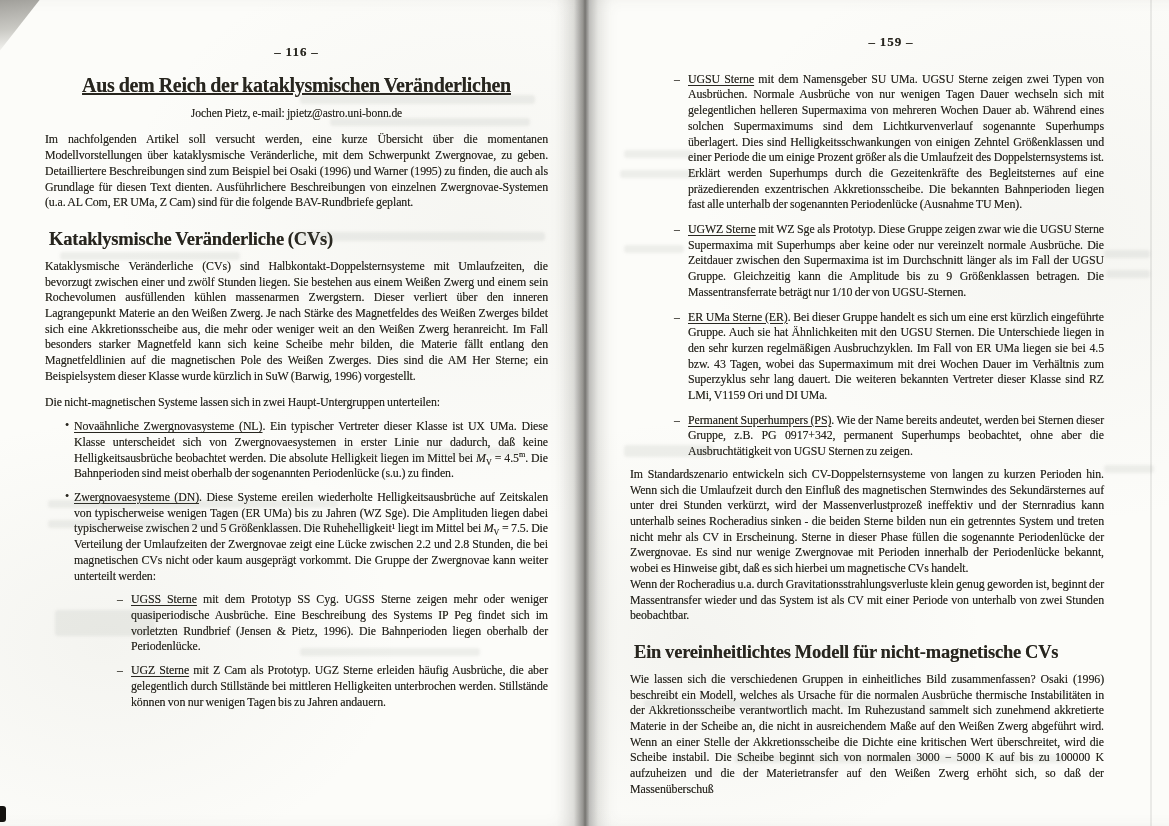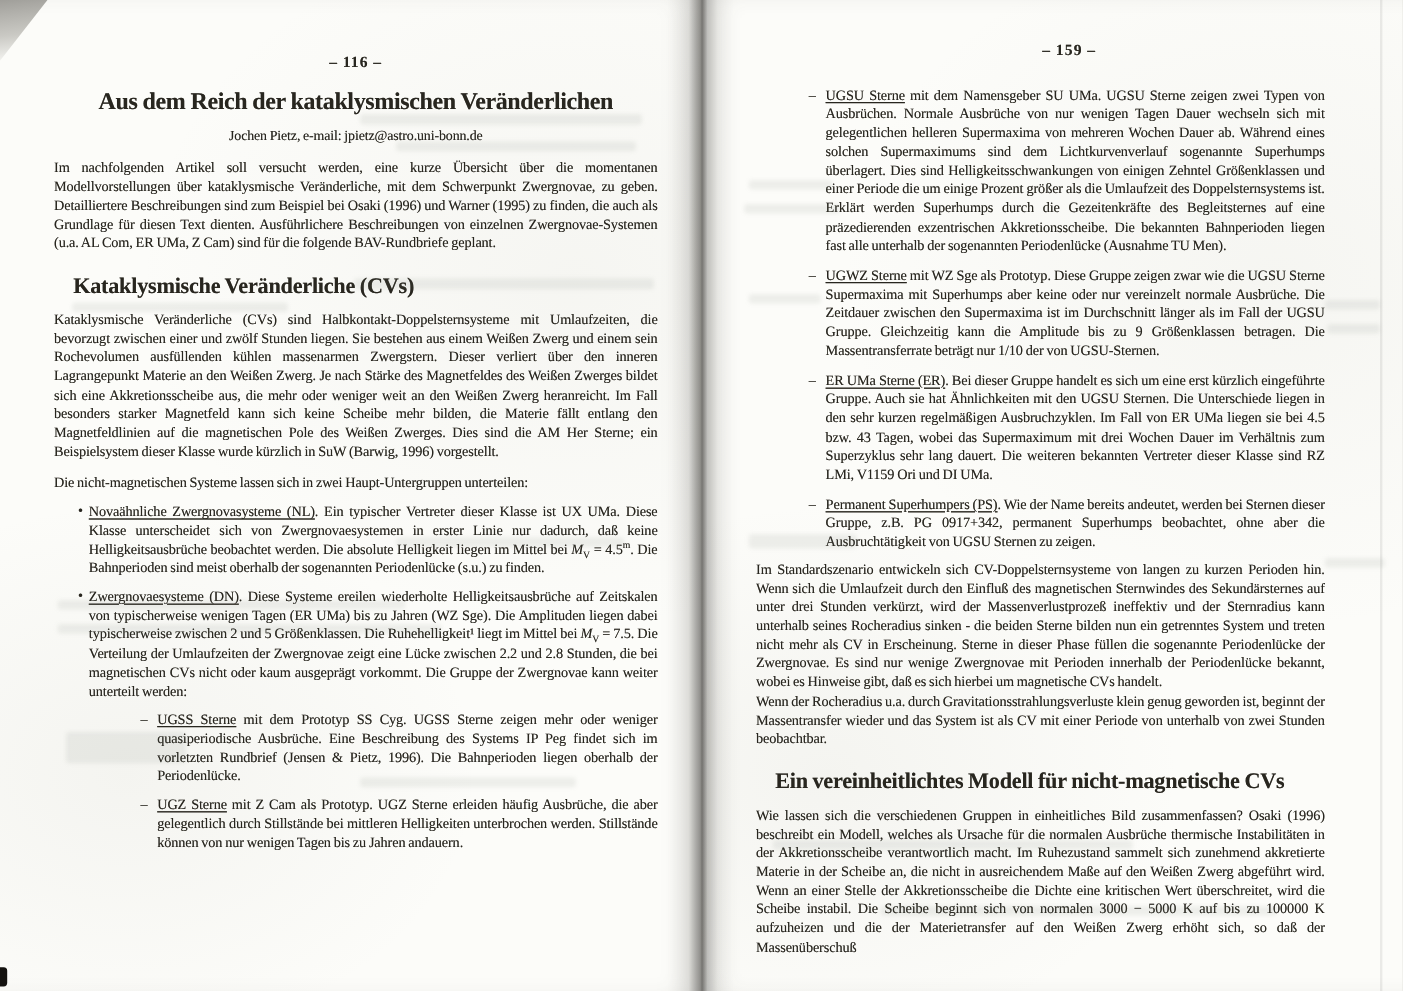--- a/index.html
+++ b/index.html
@@ -22,7 +22,7 @@
   .col-right{left:46px;top:34px;width:474px;}
   .pagenum{text-align:center;font-weight:bold;font-size:13px;letter-spacing:1px;}
   .pagenum-right{transform:translateX(24px);}
-  .doc-title{text-align:center;font-weight:bold;font-size:20px;letter-spacing:-0.3px;margin-top:13px;line-height:24px;}
+  .doc-title{text-align:center;font-weight:bold;font-size:20px;letter-spacing:-0.3px;margin-top:13px;line-height:24px;text-decoration:underline;}
   .author{text-align:center;font-size:11.6px;margin-top:9px;}
   .para{margin-top:11px;}
   .heading{font-weight:bold;font-size:18.5px;letter-spacing:-0.2px;line-height:23px;margin:17px 0 8px 16px;text-align:left;}

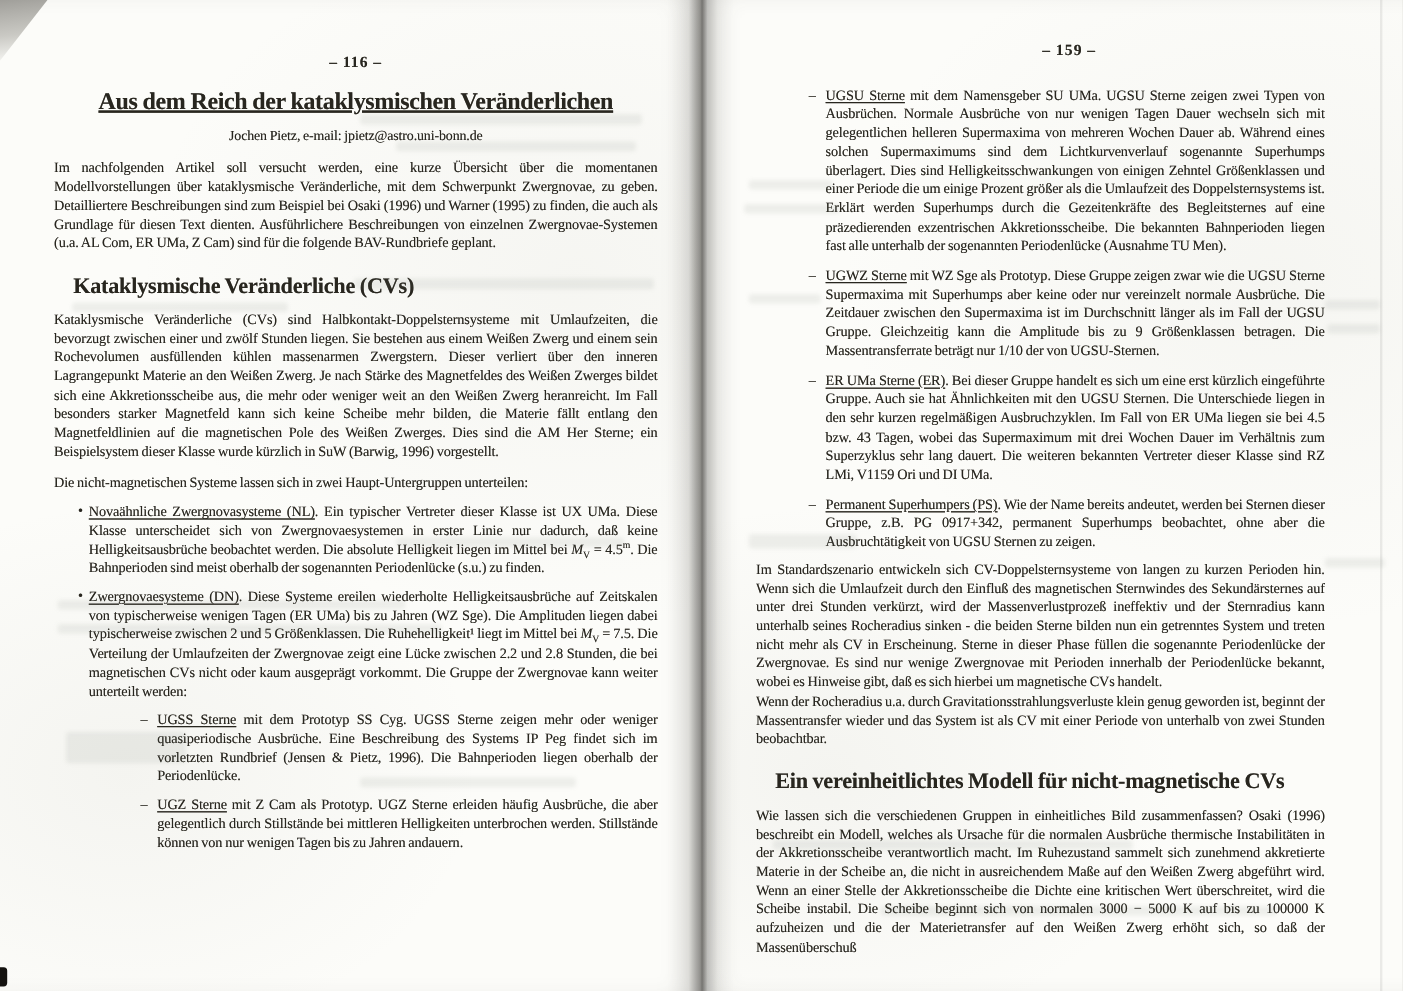--- a/index.html
+++ b/index.html
@@ -25,7 +25,7 @@
   .doc-title{text-align:center;font-weight:bold;font-size:20px;letter-spacing:-0.3px;margin-top:13px;line-height:24px;text-decoration:underline;}
   .author{text-align:center;font-size:11.6px;margin-top:9px;}
   .para{margin-top:11px;}
-  .heading{font-weight:bold;font-size:18.5px;letter-spacing:-0.2px;line-height:23px;margin:17px 0 8px 16px;text-align:left;}
+  .heading{font-weight:bold;font-size:18.5px;letter-spacing:-0.2px;line-height:23px;margin:17px 0 8px 4px;text-align:left;}
   .lead-line{margin-top:10px;}
   .list{margin-top:9px;}
   .li{position:relative;margin-top:8px;}

